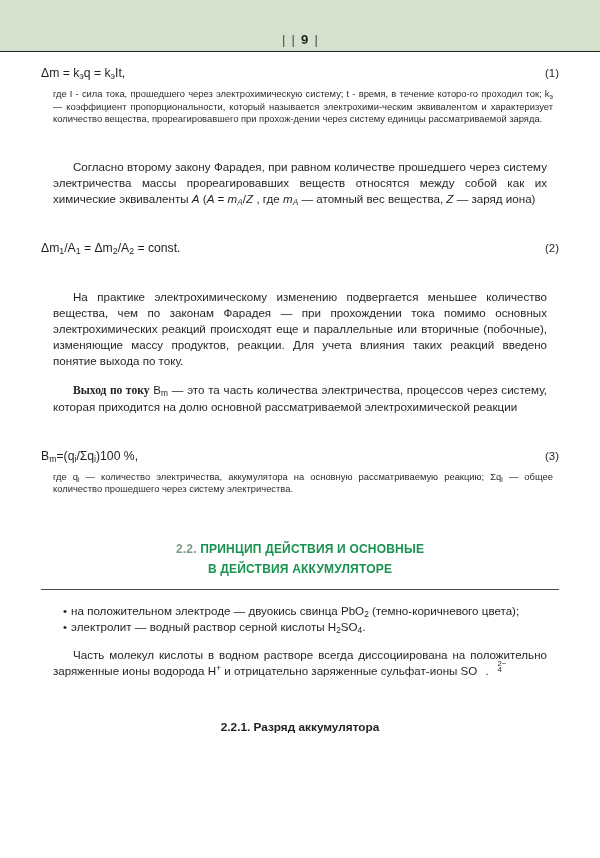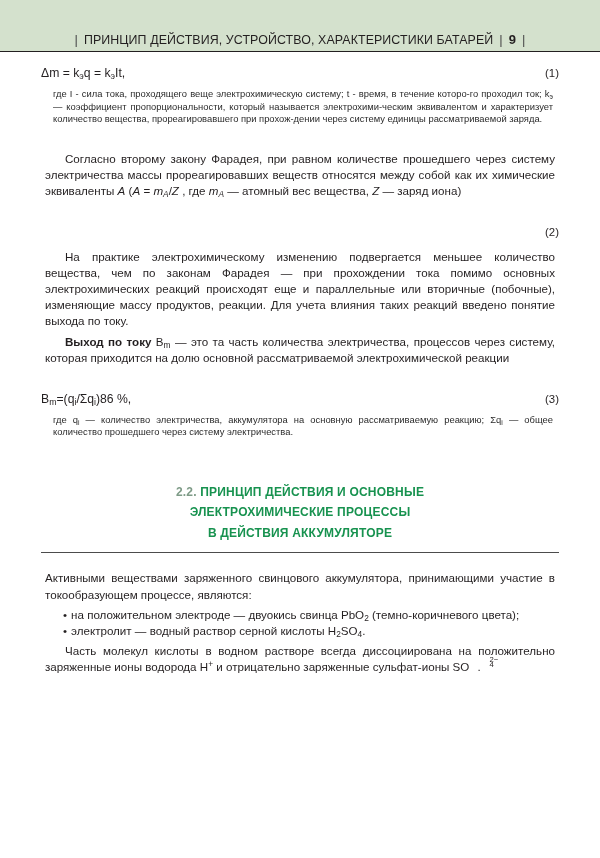--- a/index.html
+++ b/index.html
@@ -173,7 +173,6 @@
 <div class="page-header">
   <div class="header-line">
     <span class="header-rule">|</span>
-    <span class="header-title">ПРИНЦИП ДЕЙСТВИЯ, УСТРОЙСТВО, ХАРАКТЕРИСТИКИ БАТАРЕЙ</span>
     <span class="header-rule">|</span>
     <span class="header-page-number">9</span>
     <span class="header-rule">|</span>

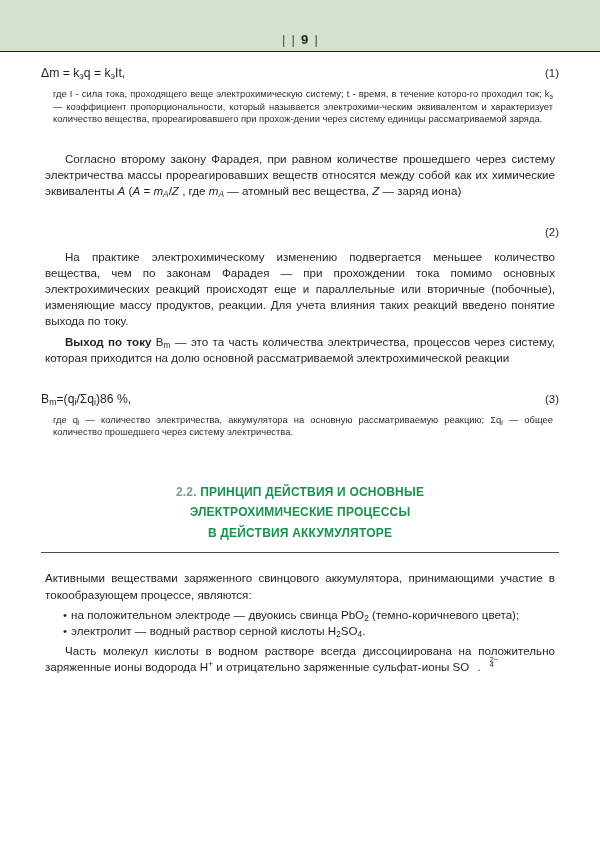--- a/index.html
+++ b/index.html
@@ -190,7 +190,7 @@
 
   <div class="gap-sm"></div>
 
-  <p class="fineprint"><span>где I - сила тока, проходящего веще электрохимическую систему; t - время, в течение которо-го проходил ток; k</span><sub>э</sub><span> — коэффициент пропорциональности, который называется электрохими-ческим эквивалентом и характеризует количество вещества, прореагировавшего при прохож-дении через систему единицы рассматриваемой заряда.</span></p>
+  <p class="fineprint"><span>где I - сила тока, прошедшего через электрохимическую систему; t - время, в течение которо-го проходил ток; k</span><sub>э</sub><span> — коэффициент пропорциональности, который называется электрохими-ческим эквивалентом и характеризует количество вещества, прореагировавшего при прохож-дении через систему единицы рассматриваемой заряда.</span></p>
 
   <div class="gap-lg"></div>
 

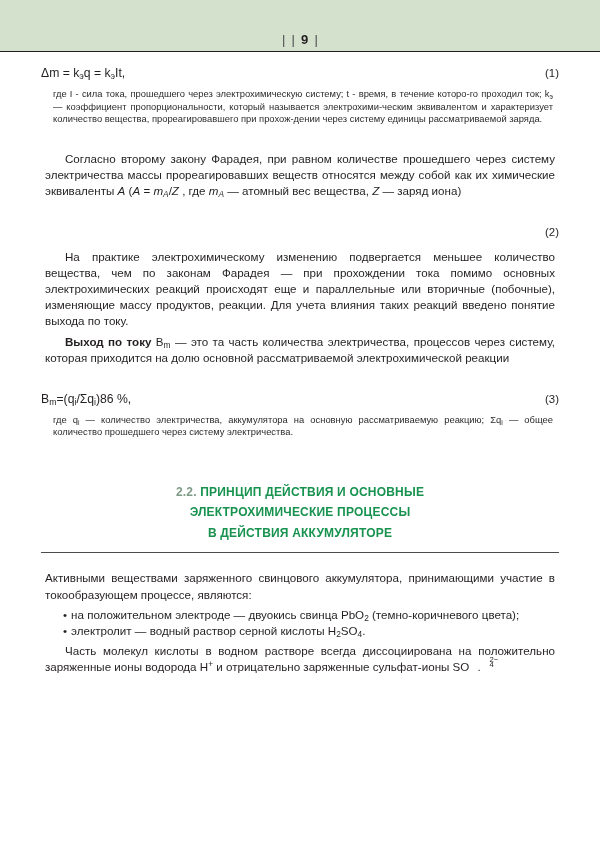--- a/index.html
+++ b/index.html
@@ -52,7 +52,7 @@
   }
 
   p {
-    margin: 4px;
+    margin: 12px;
     font-size: 11.6px;
     line-height: 16.1px;
     text-align: justify;

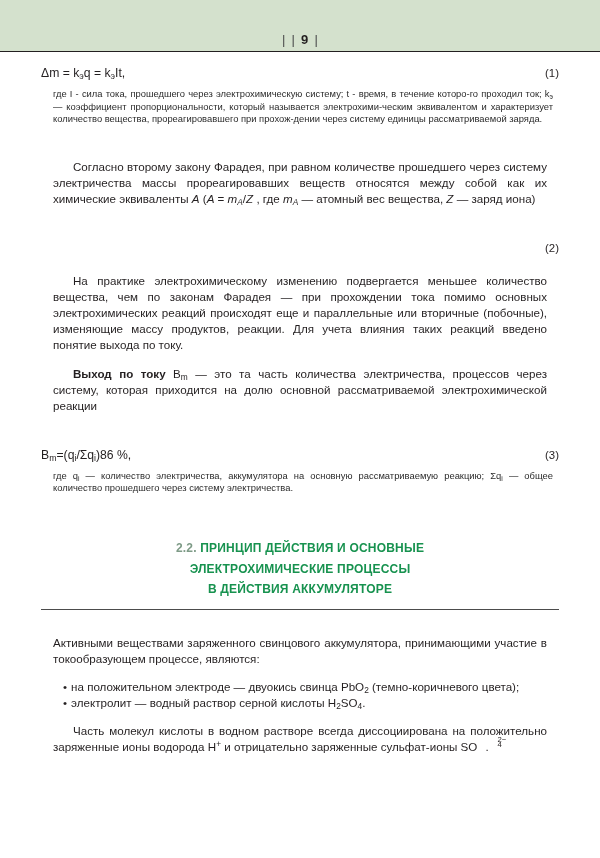--- a/index.html
+++ b/index.html
@@ -199,6 +199,7 @@
   <div class="gap-lg"></div>
 
   <div class="formula-row">
+    <span class="formula-body"><span>Δm</span><sub>1</sub><span>/A</span><sub>1</sub><span> = Δm</span><sub>2</sub><span>/A</span><sub>2</sub><span> = const.</span></span>
     <span class="eq-number">(2)</span>
   </div>
 

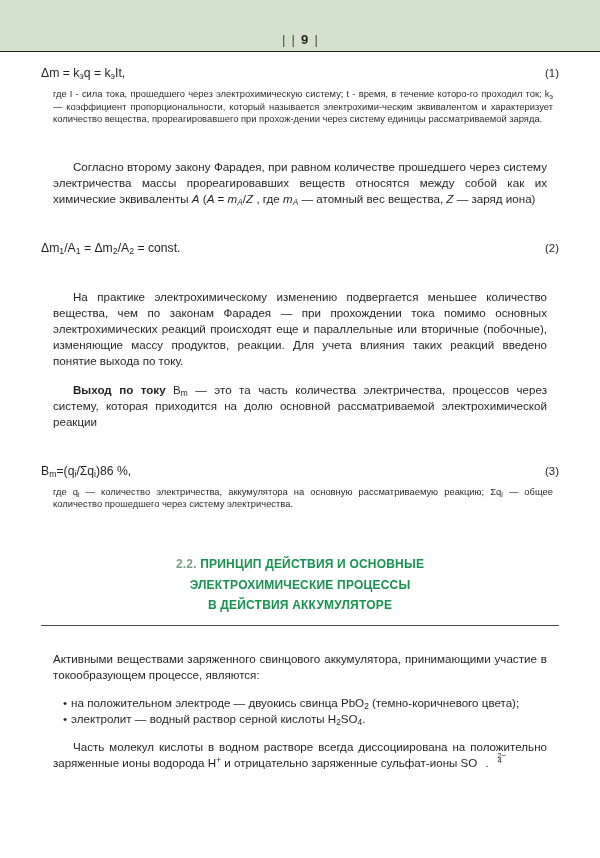--- a/index.html
+++ b/index.html
@@ -143,7 +143,7 @@
   sub { font-size: 72%; line-height: 0; vertical-align: -0.28em; }
   sup { font-size: 72%; line-height: 0; vertical-align: 0.45em; }
   i, .ital { font-style: italic; }
-  b, .bold { font-weight: 700; }
+  b, .bold { font-weight: 700; font-family: Liberation Serif, serif; }
 
   .stacked {
     display: inline-block;

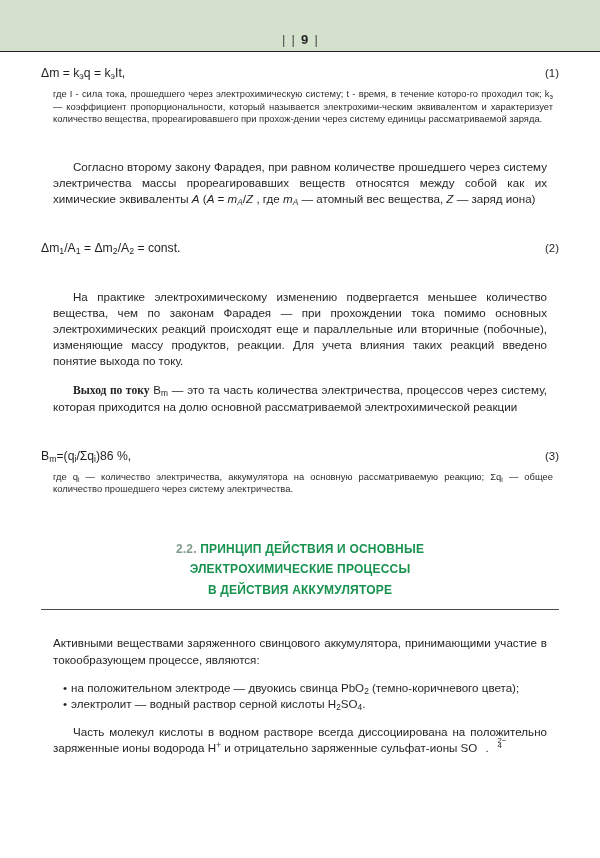--- a/index.html
+++ b/index.html
@@ -212,7 +212,7 @@
   <div class="gap-lg"></div>
 
   <div class="formula-row">
-    <span class="formula-body"><span>B</span><sub>m</sub><span>=(q</span><sub>i</sub><span>/Σq</span><sub>i</sub><span>)86 %,</span></span>
+    <span class="formula-body"><span>B</span><sub>m</sub><span>=(q</span><sub>i</sub><span>/Σq</span><sub>i</sub><span>)100 %,</span></span>
     <span class="eq-number">(3)</span>
   </div>
 

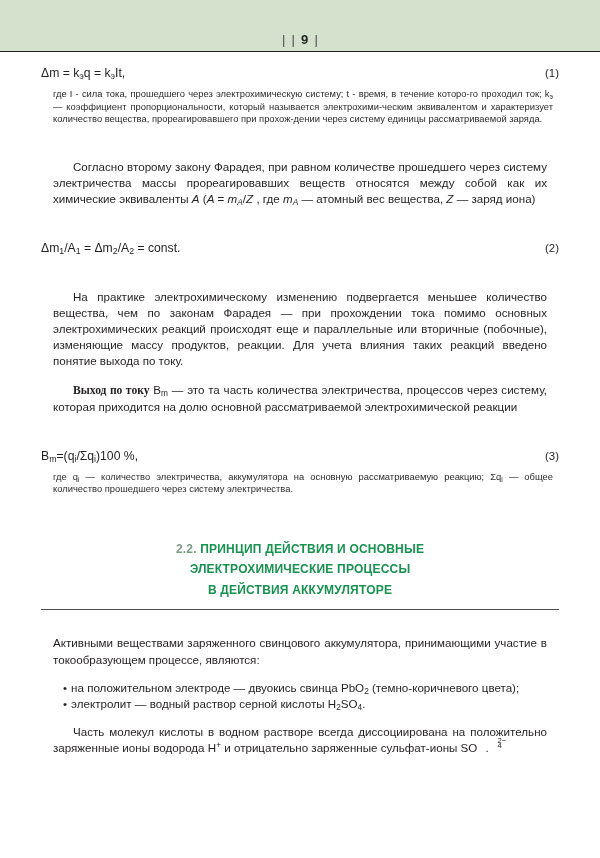--- a/index.html
+++ b/index.html
@@ -224,7 +224,6 @@
 
   <div class="section-heading">
     <div><span class="section-number">2.2.</span> <span>ПРИНЦИП ДЕЙСТВИЯ И ОСНОВНЫЕ</span></div>
-    <div>ЭЛЕКТРОХИМИЧЕСКИЕ ПРОЦЕССЫ</div>
     <div>В ДЕЙСТВИЯ АККУМУЛЯТОРЕ</div>
   </div>
   <hr class="heading-rule">

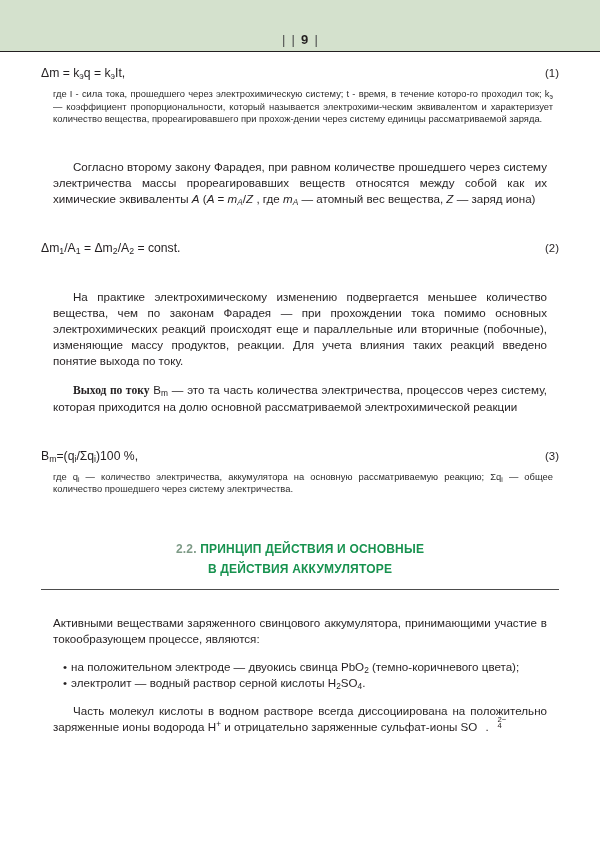--- a/index.html
+++ b/index.html
@@ -230,7 +230,6 @@
 
   <div class="gap-md"></div>
 
-  <p class="noindent">Активными веществами заряженного свинцового аккумулятора, принимающими участие в токообразующем процессе, являются:</p>
 
   <ul class="bullets">
     <li><span>на положительном электроде — двуокись свинца PbO</span><sub>2</sub><span> (темно-коричневого цвета);</span></li>

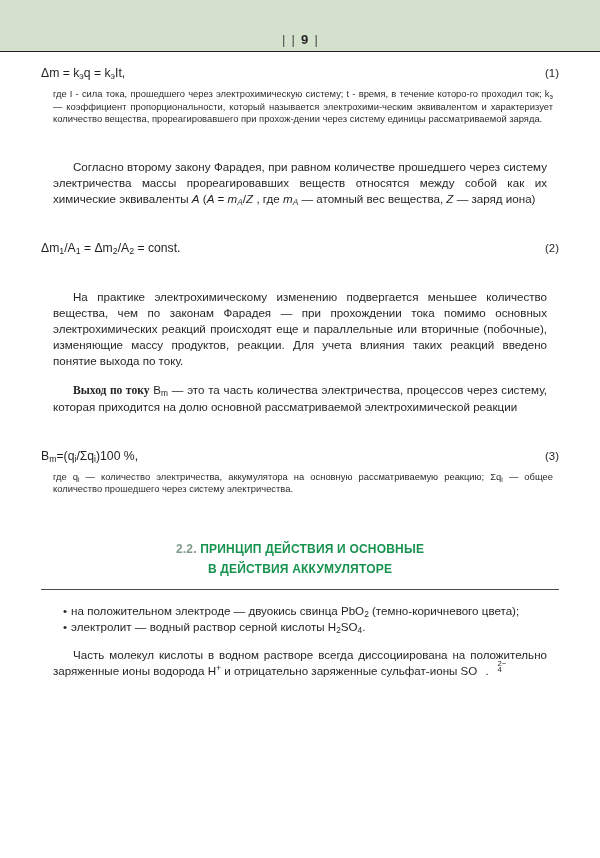--- a/index.html
+++ b/index.html
@@ -240,6 +240,7 @@
 
   <div style="height:28px"></div>
 
+  <p class="subsection-heading"><span class="sub-num">2.2.1.</span> <span>Разряд аккумулятора</span></p>
 
   <div class="gap-md"></div>
 

